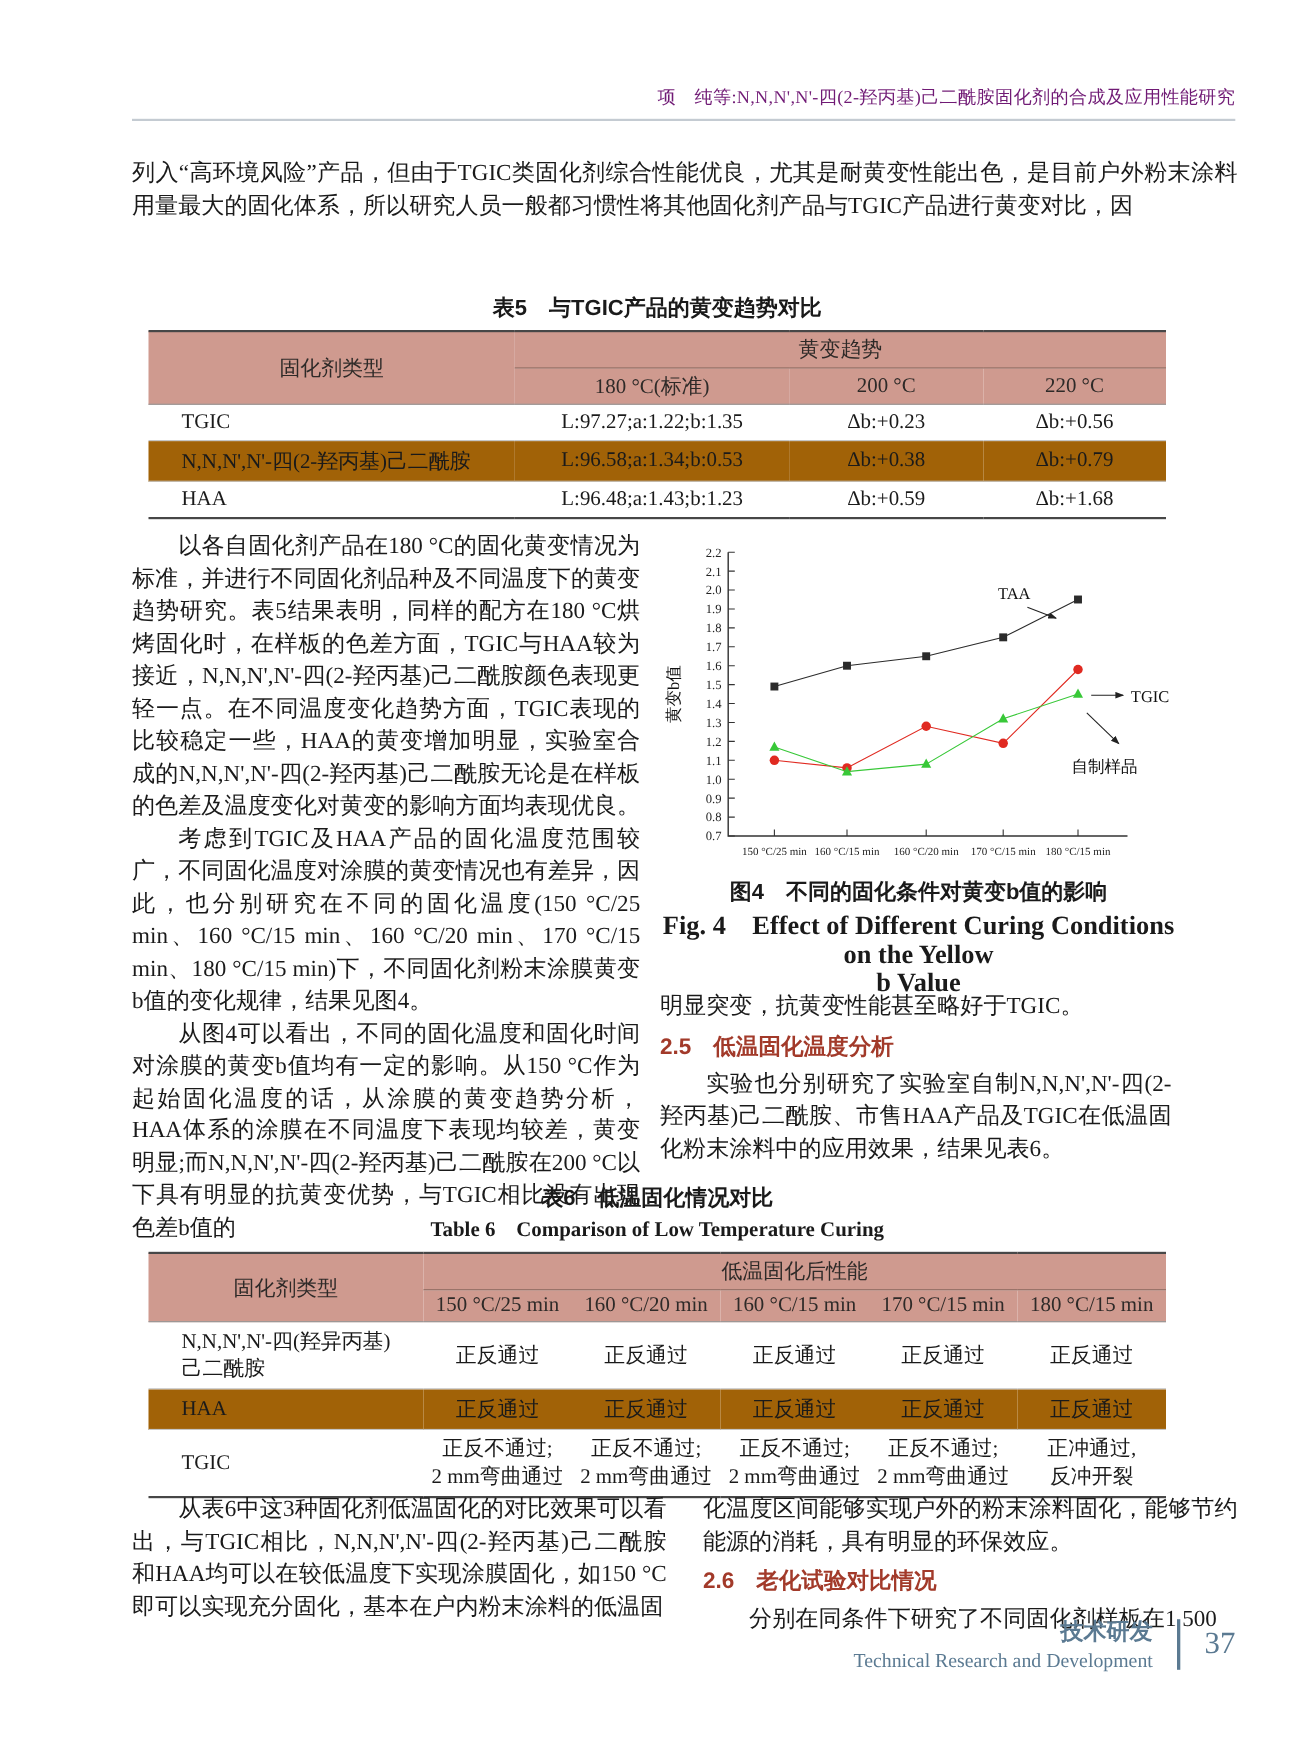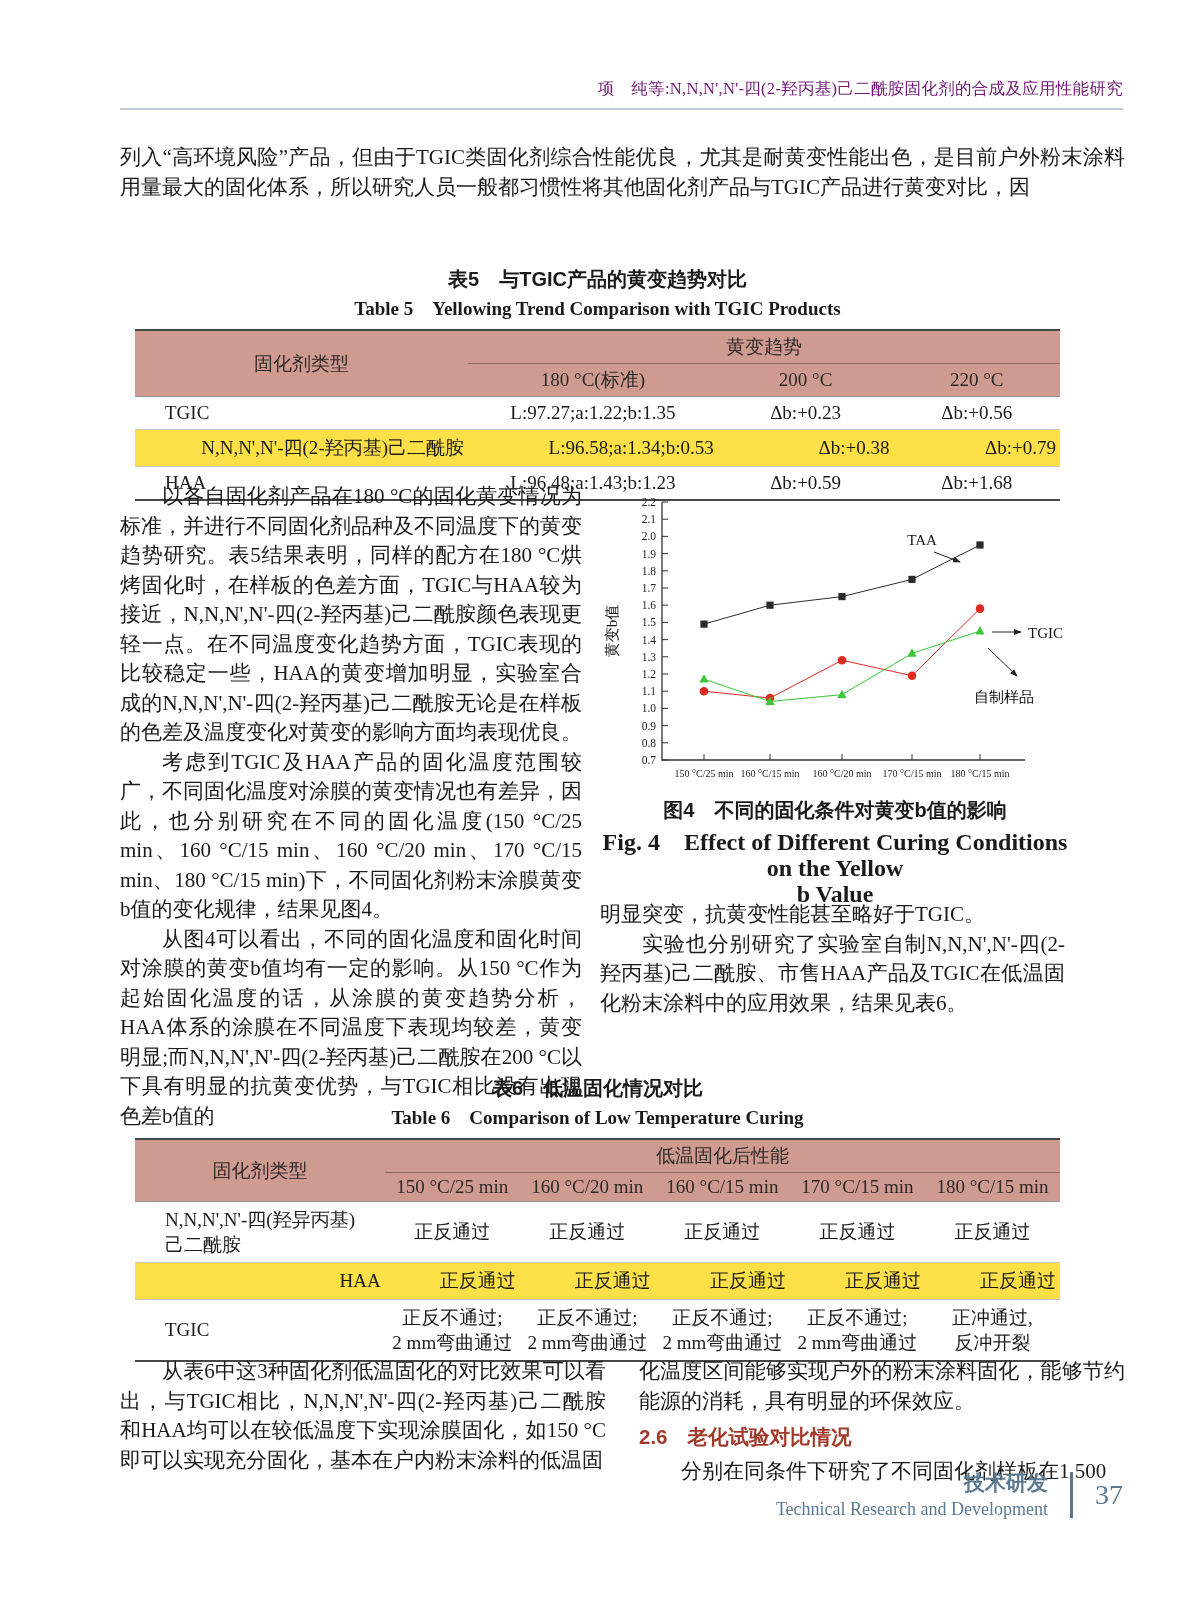--- a/index.html
+++ b/index.html
@@ -64,7 +64,6 @@
 
 <div class="abs tblock t5">
   <div class="tbl-title-cn">表5　与TGIC产品的黄变趋势对比</div>
-  <div class="tbl-title-en">Table 5　Yellowing Trend Comparison with TGIC Products</div>
   <table>
     <colgroup>
         <col style="width:36%">

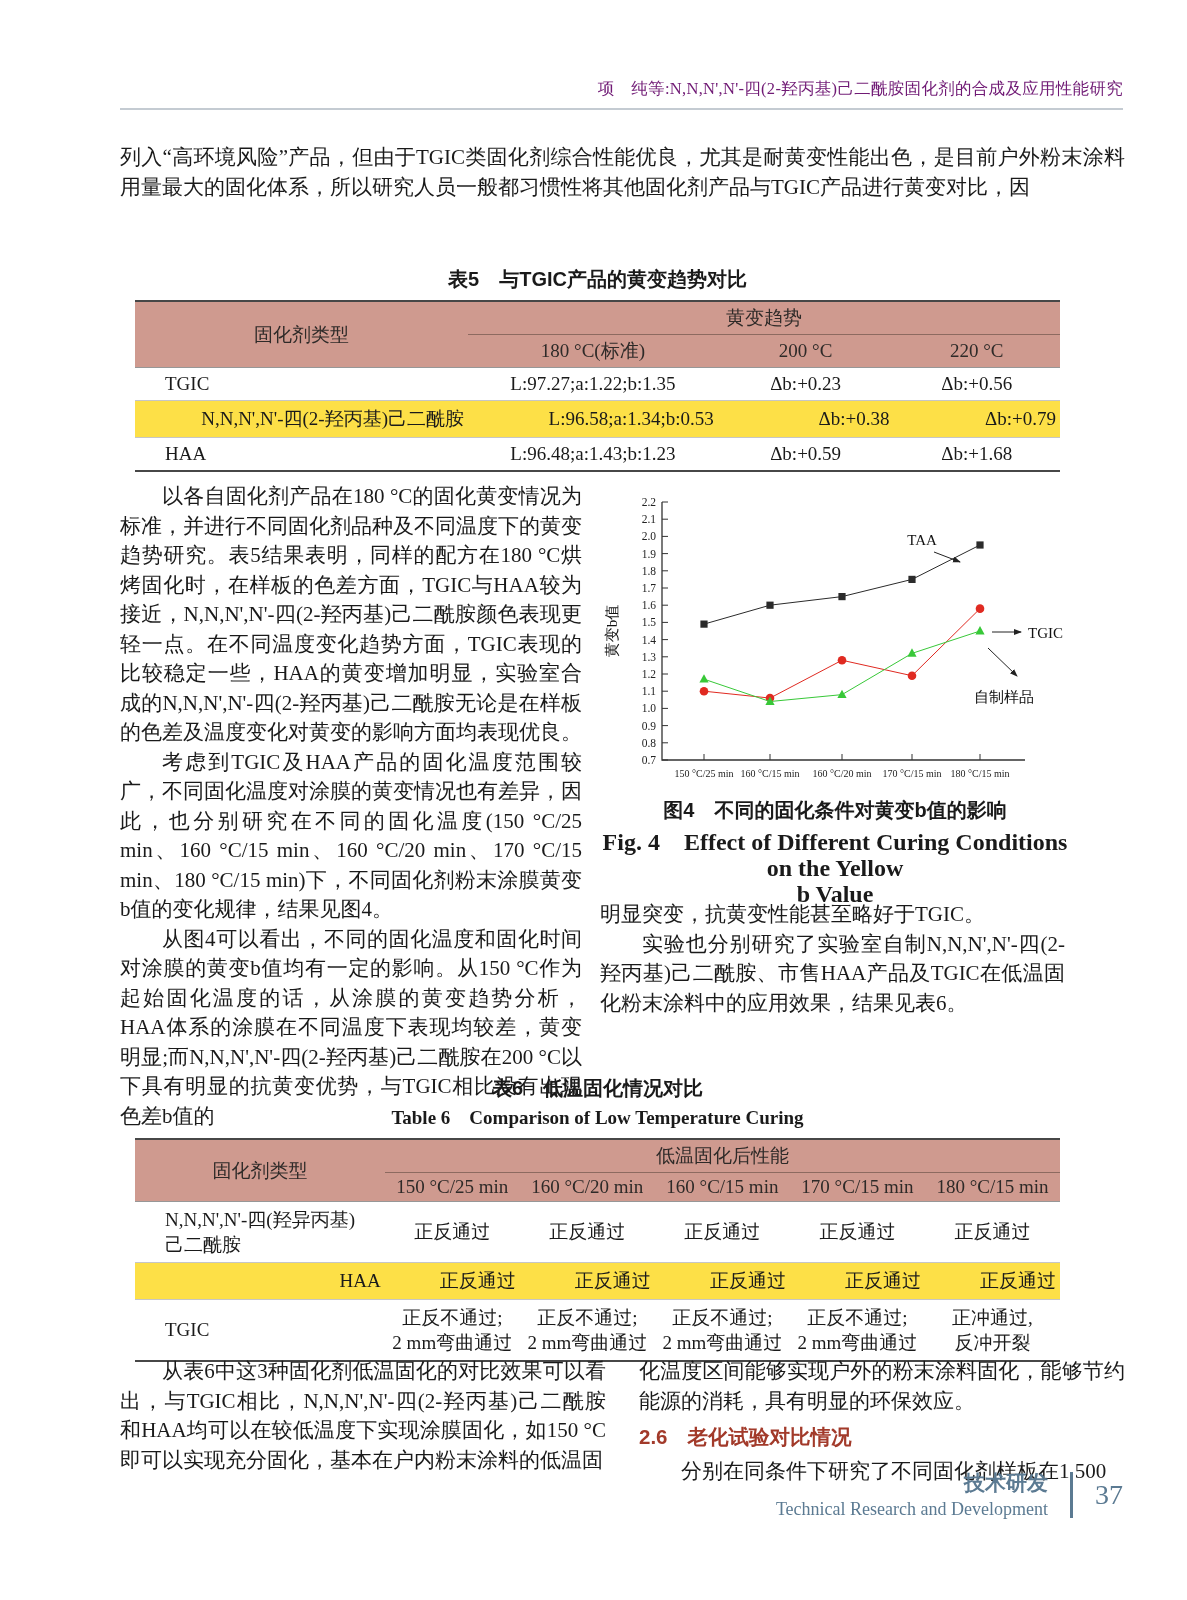--- a/index.html
+++ b/index.html
@@ -28,7 +28,7 @@
   tbody td{font-size:19px;padding:5px 4px;text-align:center;border-top:1px solid #c6c6c6;}
   tbody tr:first-child td{border-top:1px solid #979797;}
   td.rl,th.rl{text-align:left;padding-left:30px;}
-  tr.hl td{background:#fde047;text-align:right;}
+  tr.hl td{background:#a16207;}
   td.pre{white-space:pre-line;line-height:25px;}
   
   .mid-left{top:482px;left:120px;width:462px;}

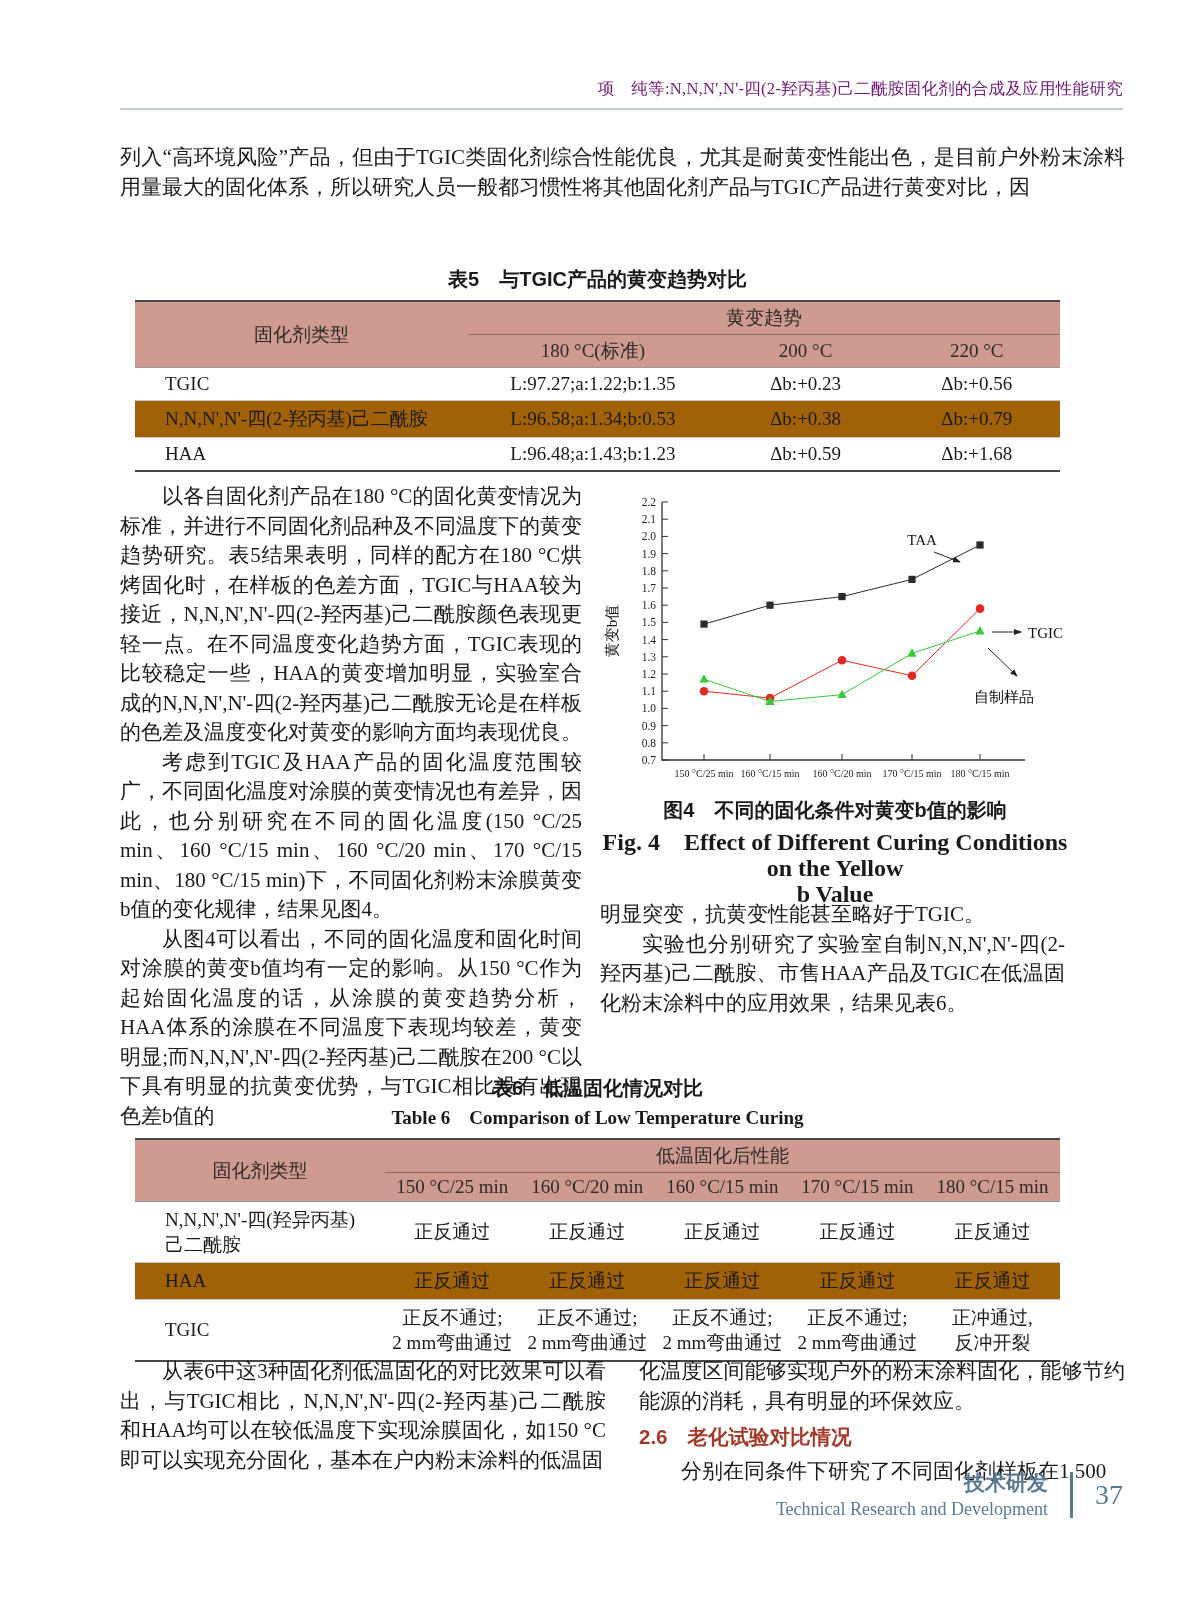--- a/index.html
+++ b/index.html
@@ -196,6 +196,9 @@
 
 <div class="abs mid-right">
   <p class="body-p">明显突变，抗黄变性能甚至略好于TGIC。</p>
+  <div class="sec">
+    <span class="num">2.5</span><span>低温固化温度分析</span>
+  </div>
   <p class="body-p indent">实验也分别研究了实验室自制N,N,N',N'-四(2-羟丙基)己二酰胺、市售HAA产品及TGIC在低温固化粉末涂料中的应用效果，结果见表6。</p>
 </div>
 

